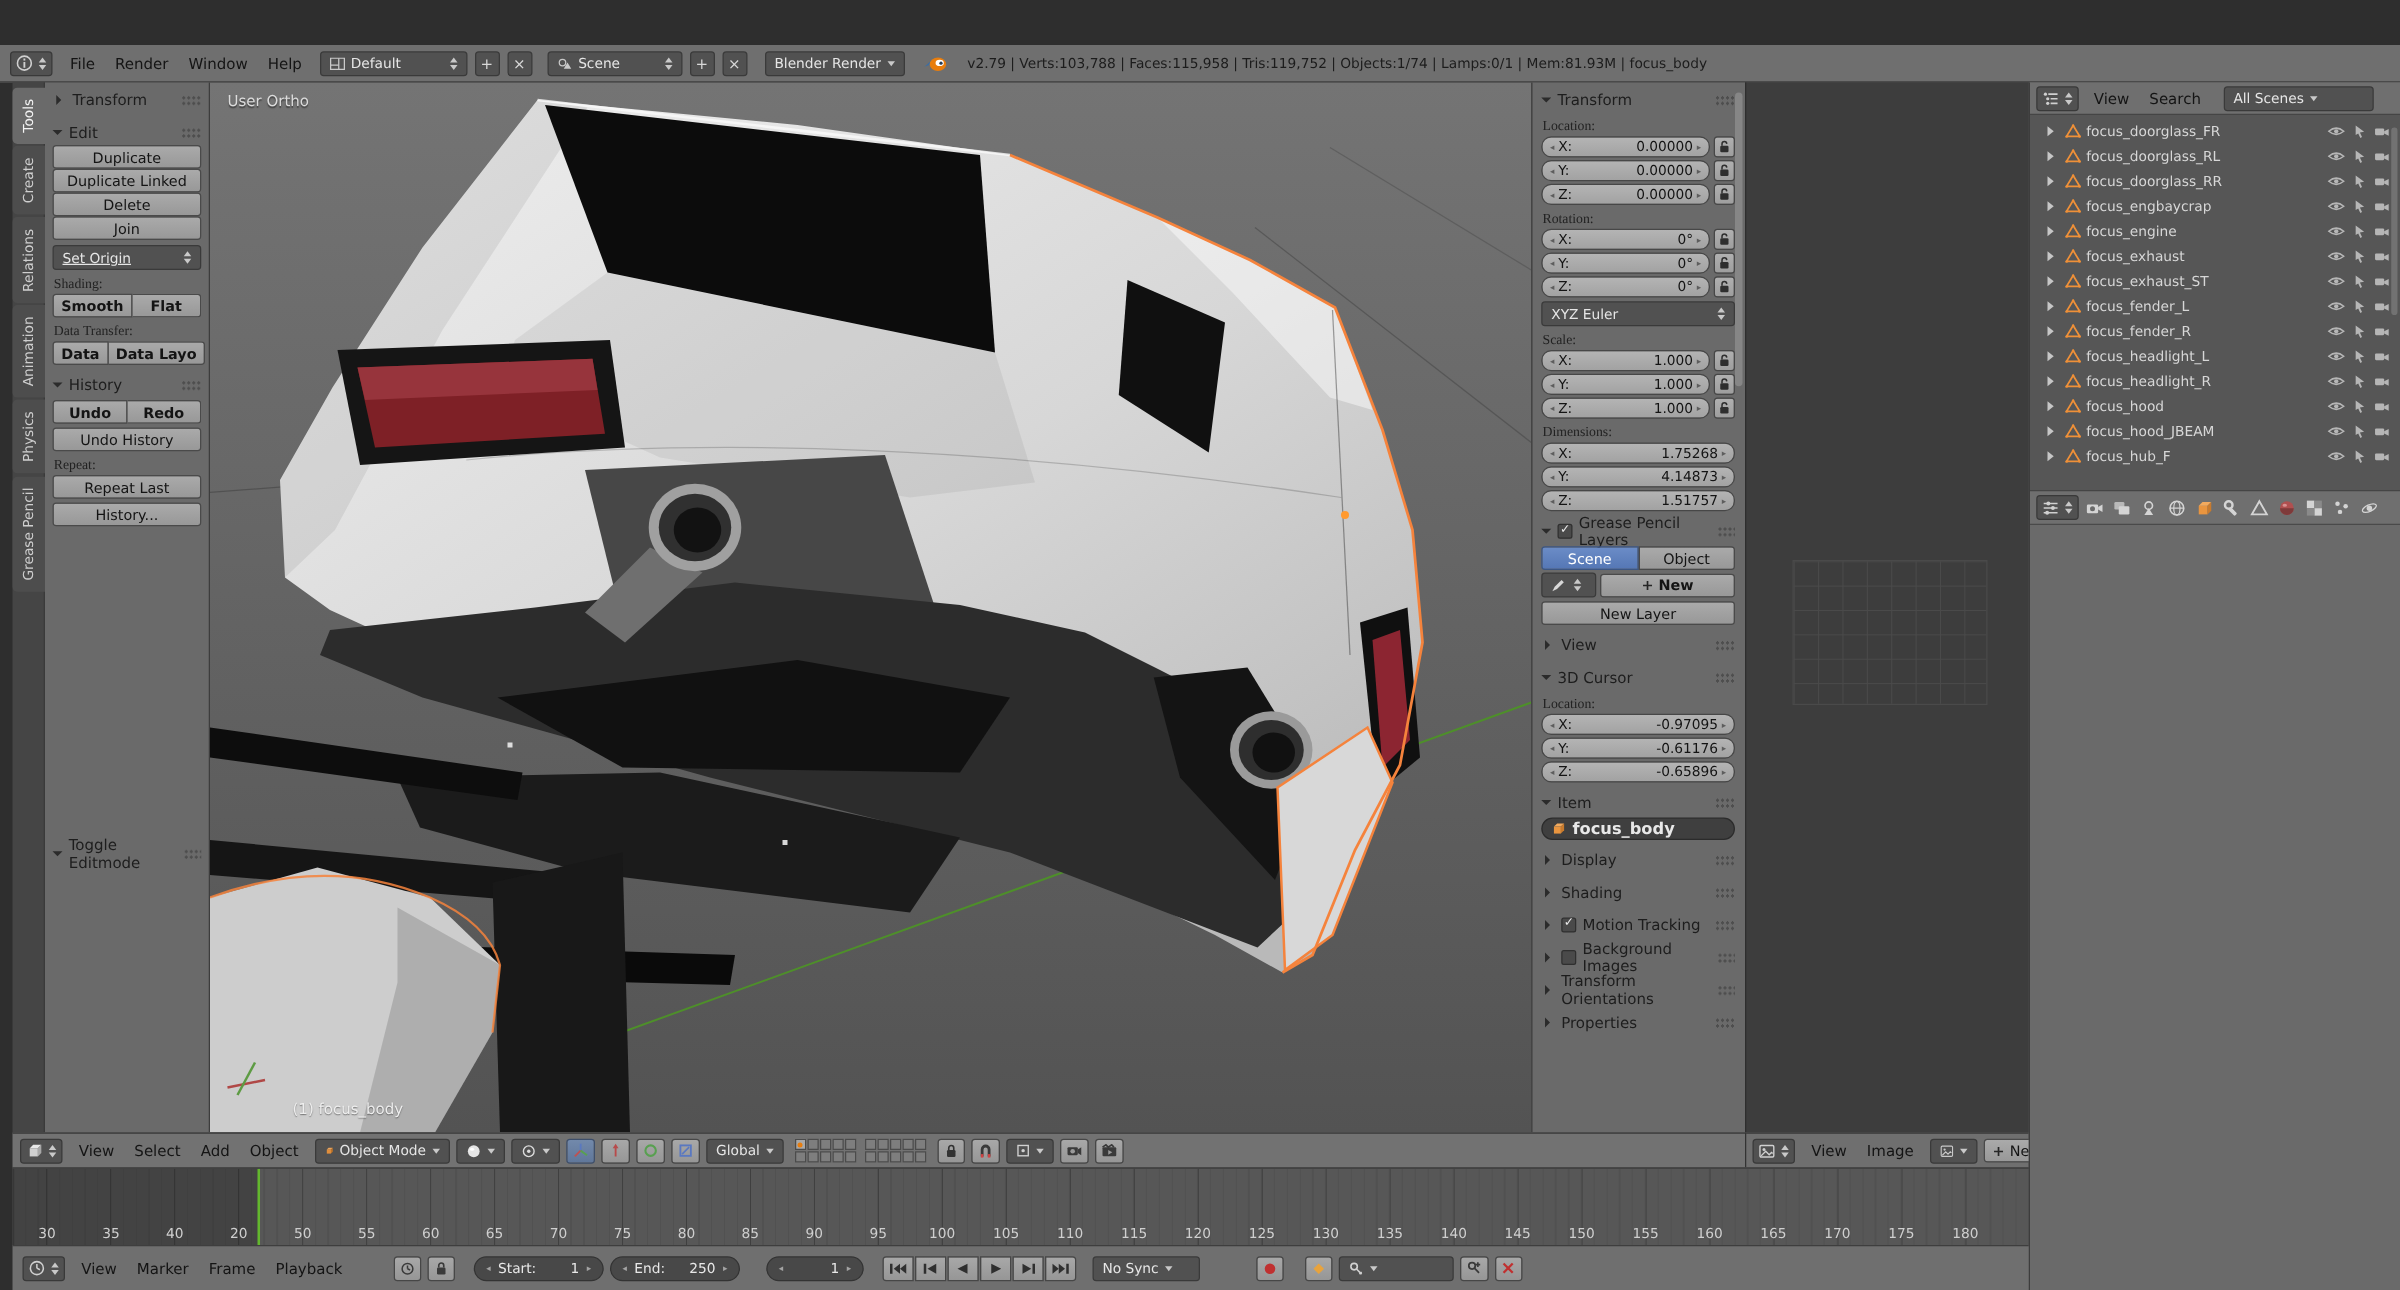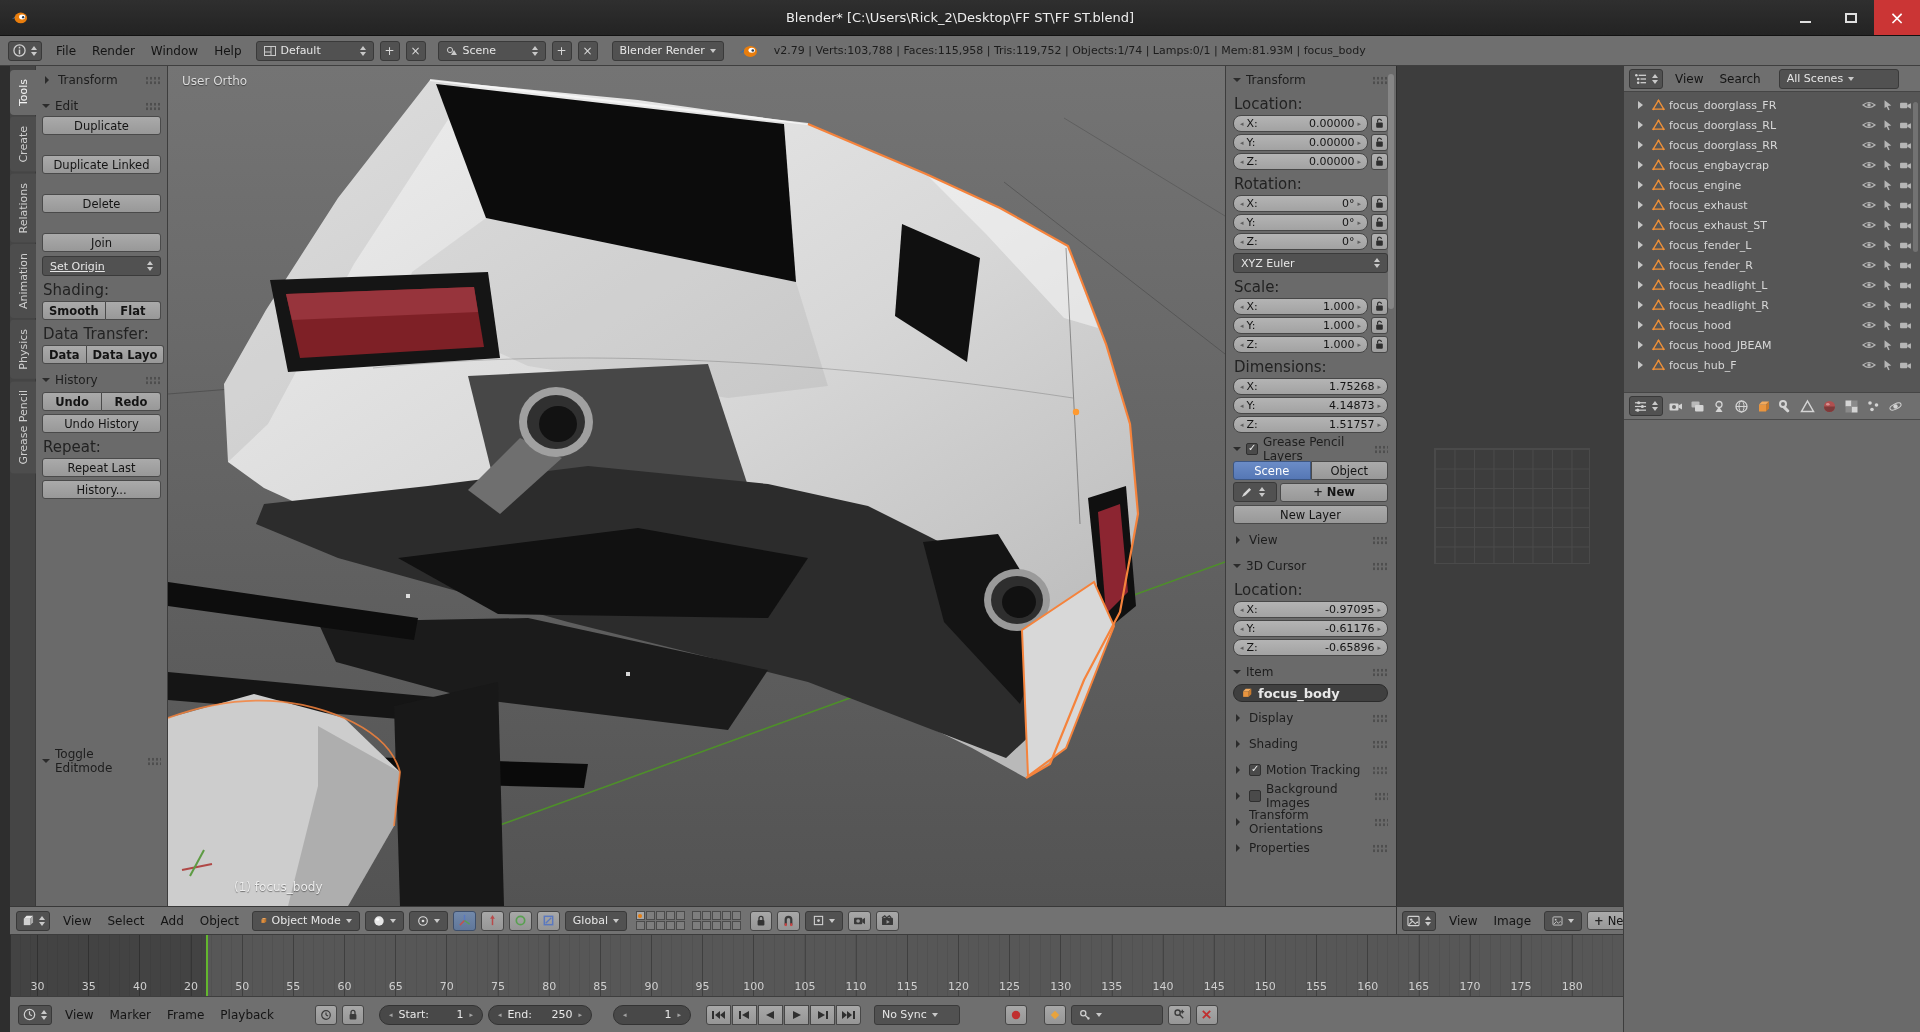--- a/index.html
+++ b/index.html
@@ -130,26 +130,6 @@
 
 <div class="app">
 
-  <div class="region titlebar">
-    <span class="tb-appicon">
-      <svg width="18" height="15" viewBox="0 0 20 16">
-          <path d="M2 10 L9 4 l2 3z" fill="#3a6ea5"></path>
-          <ellipse cx="12" cy="8.5" rx="7" ry="6" fill="#e87d0d"></ellipse>
-          <ellipse cx="13.5" cy="7.4" rx="3.4" ry="2.7" fill="#ffffff"></ellipse>
-          <circle cx="14.6" cy="7.6" r="1.3" fill="#243b55"></circle>
-        </svg>
-    </span>
-    <div class="tb-title">Blender* [C:\Users\Rick_2\Desktop\FF ST\FF ST.blend]</div>
-    <div class="win-controls">
-      <div class="win-btn">
-          <span class="mini"></span>
-        </div>
-      <div class="win-btn">
-          <span class="maxi"></span>
-        </div>
-      <div class="win-btn win-close"></div>
-    </div>
-  </div>
 
   <div class="region infobar">
     <span class="edt">

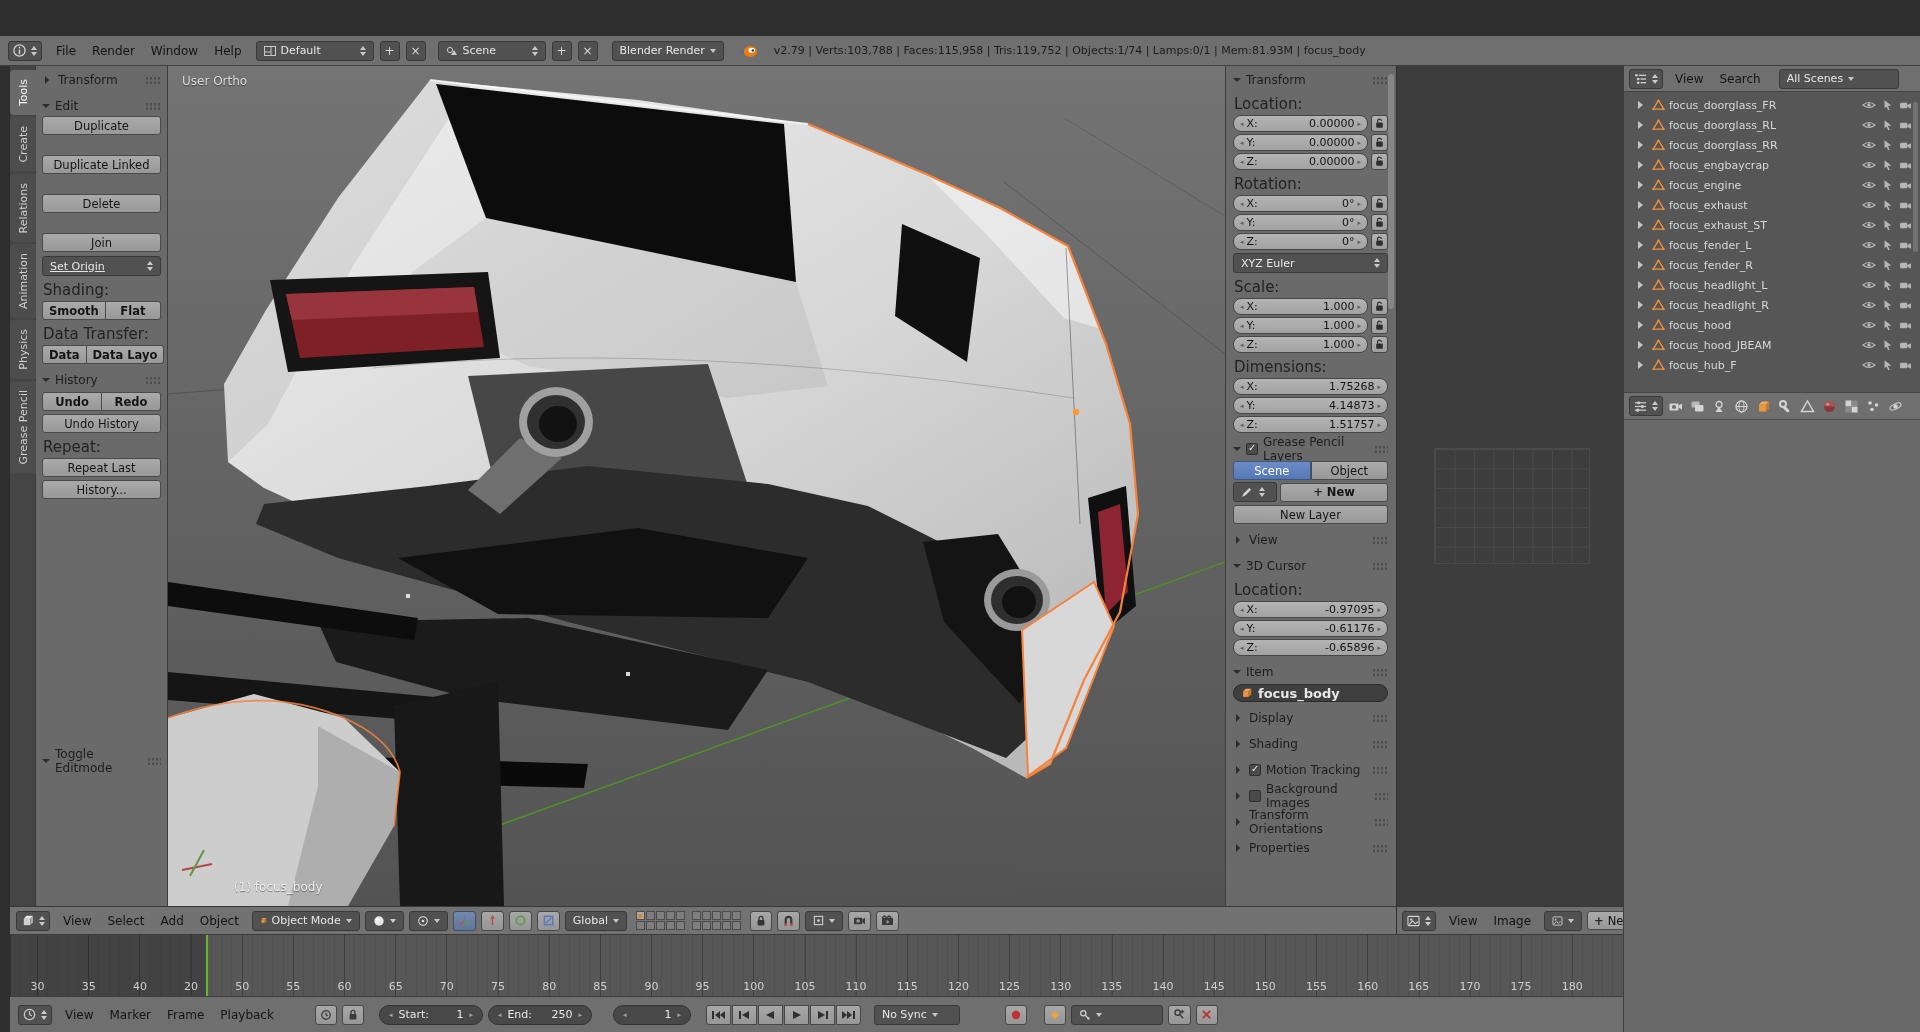--- a/index.html
+++ b/index.html
@@ -38,7 +38,7 @@
   .grow{flex:1;font-weight:bold;}
   .frow{display:flex;gap:3px;margin:2px 0;align-items:center;}
   .stack{display:flex;flex-direction:column;gap:20px;}
-  .lbl{font-size:15px;color:#222;margin:5px 0 2px 1px;}
+  .lbl{font-size:11px;color:#222;margin:5px 0 2px 1px;font-family:Liberation Serif, serif;}
   .panel-h{display:flex;align-items:center;gap:5px;height:20px;margin-top:6px;font-size:12px;color:#1d1d1d;}
   .tri{width:0;height:0;border:4px solid transparent;flex:0 0 auto;}
   .tri.open{border-top-color:#2b2b2b;margin-top:4px;}

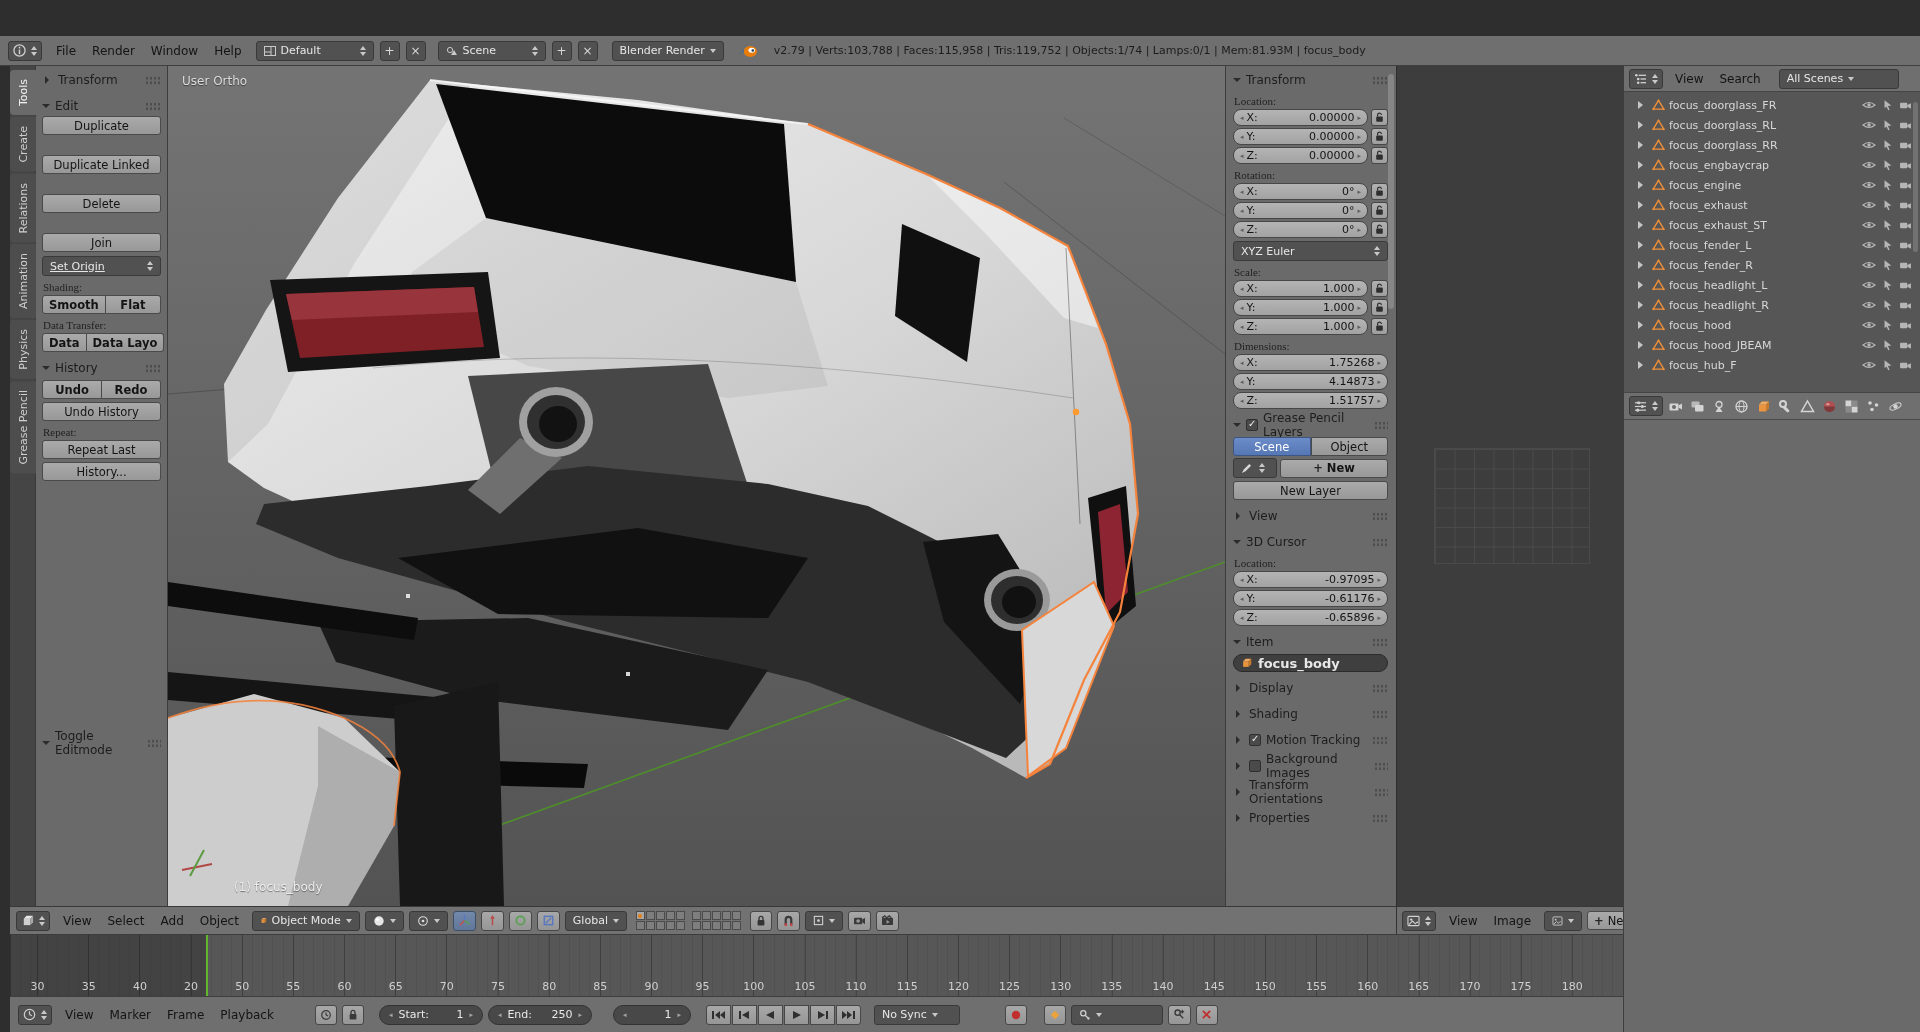--- a/index.html
+++ b/index.html
@@ -37,7 +37,7 @@
   .join-r{border-radius:0 3px 3px 0;border-left:0;}
   .grow{flex:1;font-weight:bold;}
   .frow{display:flex;gap:3px;margin:2px 0;align-items:center;}
-  .stack{display:flex;flex-direction:column;gap:20px;}
+  .stack{display:flex;flex-direction:column;gap:0;}
   .lbl{font-size:11px;color:#222;margin:5px 0 2px 1px;font-family:Liberation Serif, serif;}
   .panel-h{display:flex;align-items:center;gap:5px;height:20px;margin-top:6px;font-size:12px;color:#1d1d1d;}
   .tri{width:0;height:0;border:4px solid transparent;flex:0 0 auto;}

